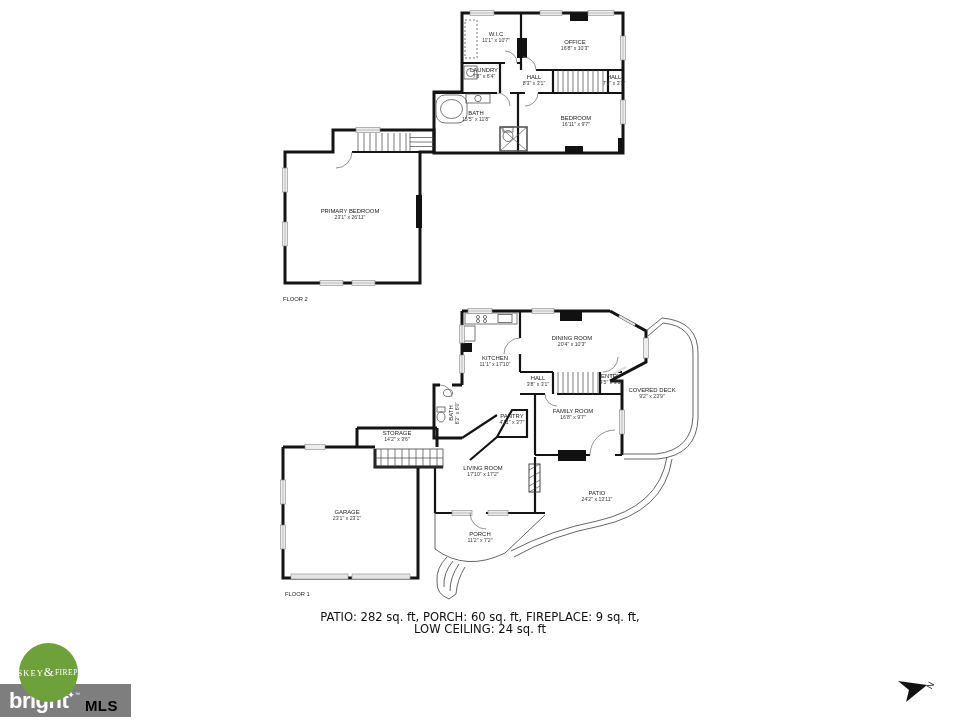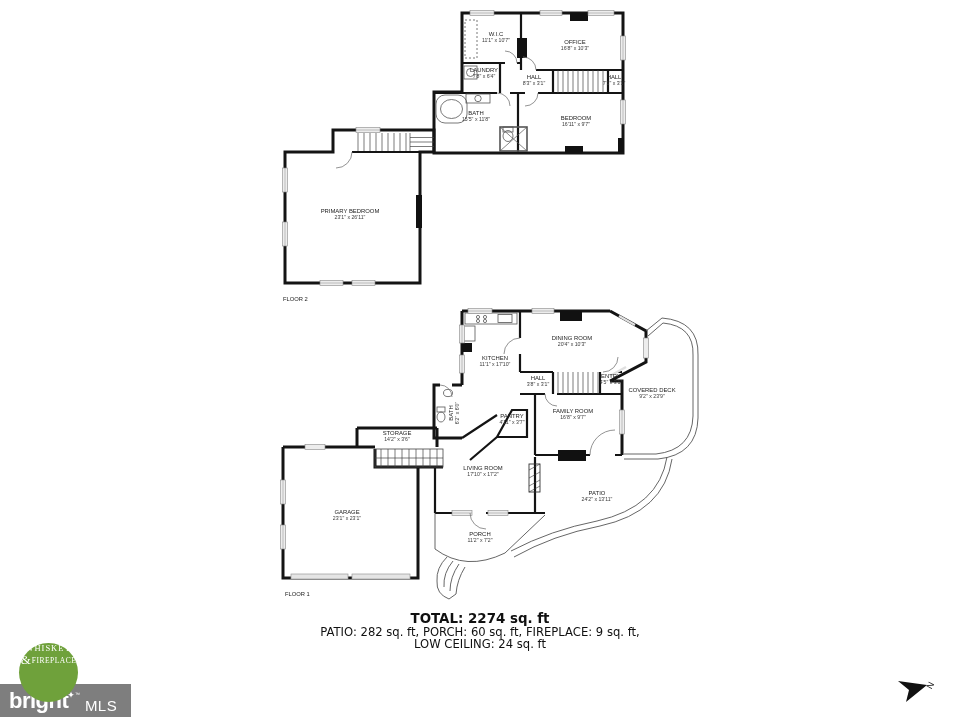--- a/index.html
+++ b/index.html
@@ -208,7 +208,6 @@
 </svg>
 
 <div class="summary">
-  <div class="total">TOTAL: 2274 sq. ft</div>
   <div>PATIO: 282 sq. ft, PORCH: 60 sq. ft, FIREPLACE: 9 sq. ft,</div>
   <div>LOW CEILING: 24 sq. ft</div>
 </div>

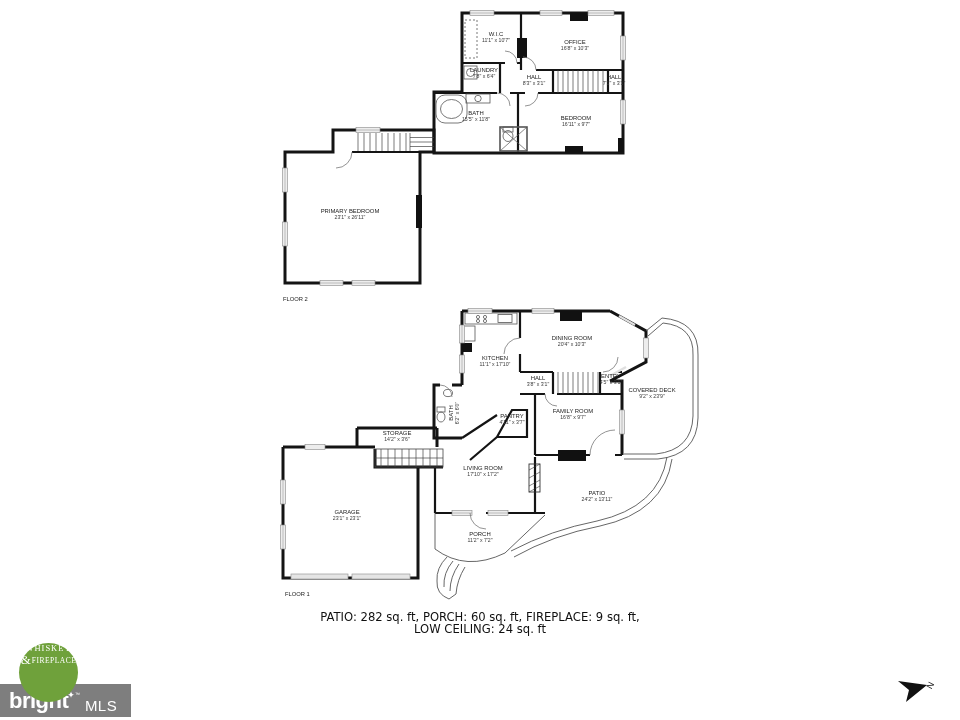--- a/index.html
+++ b/index.html
@@ -22,8 +22,8 @@
 
   
   .agency-logo{position:absolute;left:19px;top:643px;width:59px;height:59px;border-radius:50%;
-               background:#6FA13B;color:#fff;display:flex;flex-direction:column;align-items:center;
-               justify-content:flex-start;z-index:2;font-family:"Liberation Serif",serif;}
+               background:#6FA13B;color:#fff;display:flex;flex-direction:row;align-items:center;
+               justify-content:center;z-index:2;font-family:"Liberation Serif",serif;}
   .agency-line1{font-size:8.5px;letter-spacing:1px;}
   .agency-line2{font-size:7.5px;letter-spacing:.5px;display:flex;align-items:center;margin-top:-1px;}
   .agency-amp{font-size:13px;margin-right:.5px;}

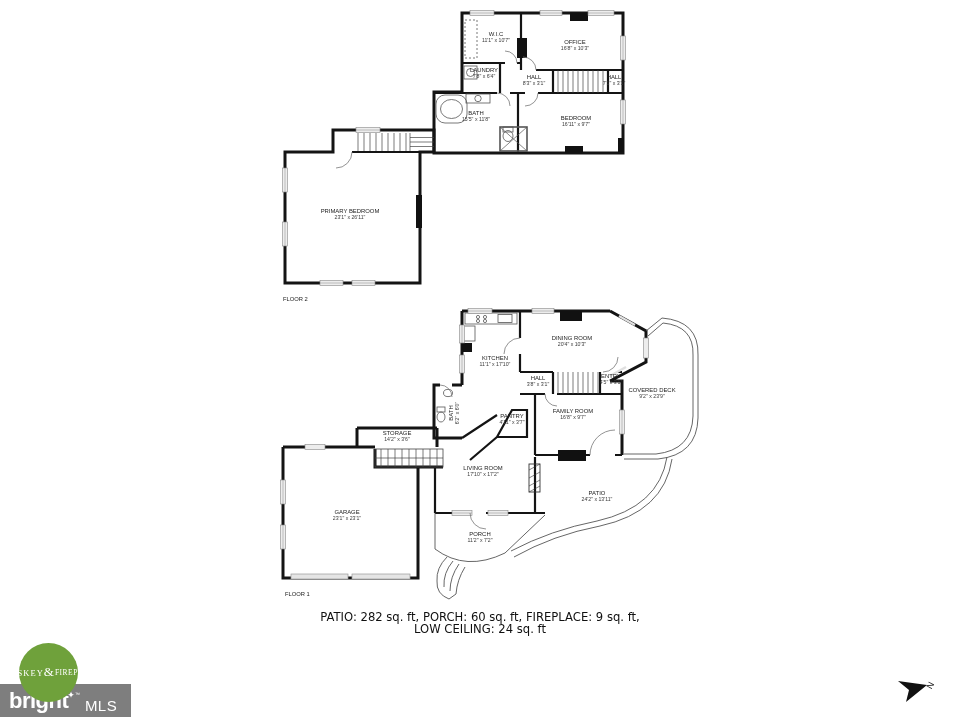--- a/index.html
+++ b/index.html
@@ -34,7 +34,7 @@
   .mls-word{color:#fff;font-weight:bold;font-size:22px;letter-spacing:-.5px;line-height:1;}
   .mls-star{color:#fff;font-size:9px;margin-left:-1px;margin-top:-12px;}
   .mls-tm{color:#fff;font-size:5px;margin-top:-14px;}
-  .mls-suffix{color:#ffffff;font-size:15px;font-weight:400;letter-spacing:.5px;margin-left:5px;margin-top:10px;}
+  .mls-suffix{color:#000000;font-size:15px;font-weight:700;letter-spacing:.5px;margin-left:5px;margin-top:10px;}
 </style>
 </head>
 <body>

